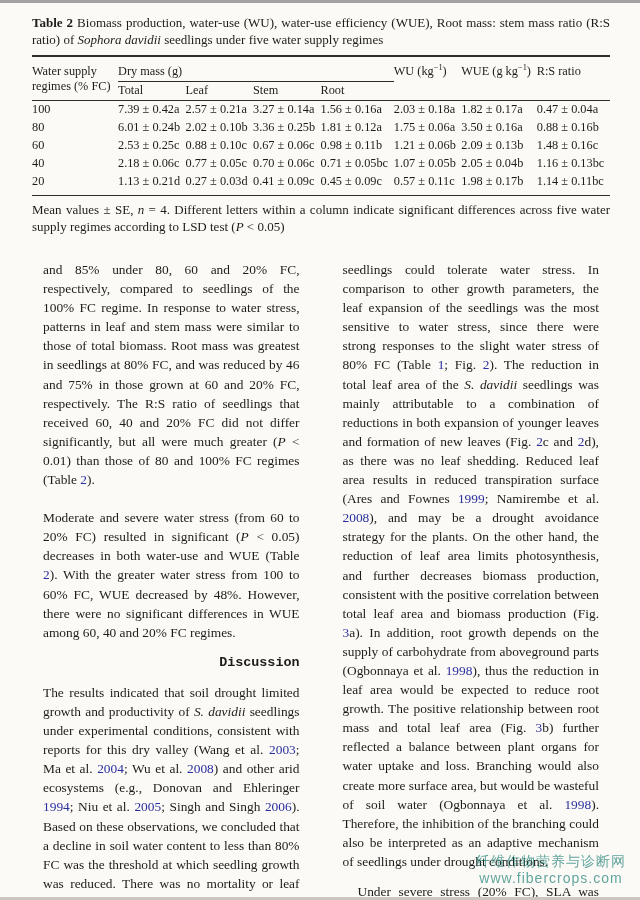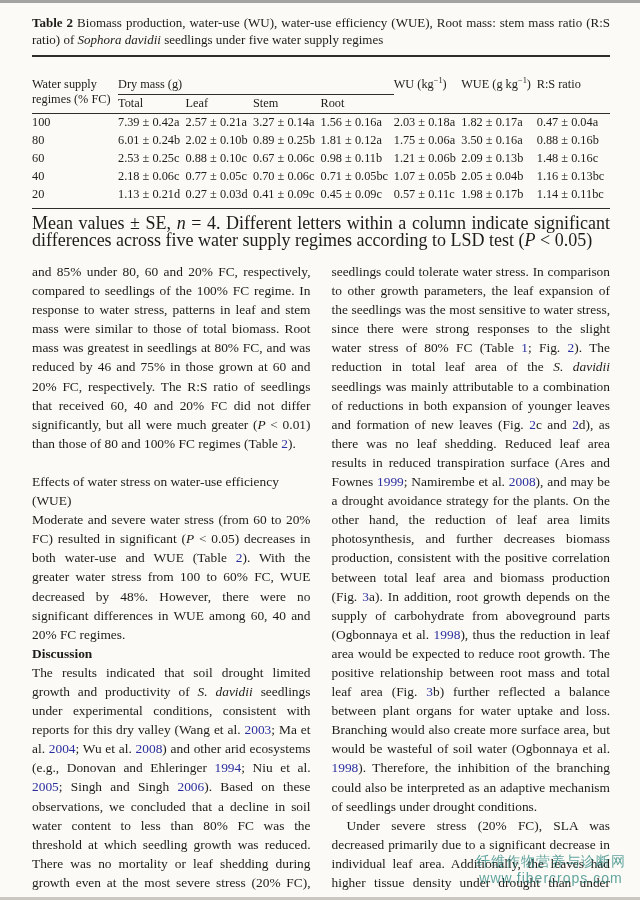--- a/index.html
+++ b/index.html
@@ -30,7 +30,7 @@
     font-weight:normal; text-align:left; vertical-align:top;
     padding:1.5px 2px 1.5px 0; white-space:nowrap;
   }
-  thead tr.hrow1 th { padding-top:20px; }
+  thead tr.hrow1 th { padding-top:7px; }
   th.group-th { border-bottom:1px solid #2e2d2b; padding-right:14px;margin-left:40px; }
   thead { border-bottom:1.5px solid #2e2d2b; }
   tbody { border-bottom:1.5px solid #2e2d2b; }

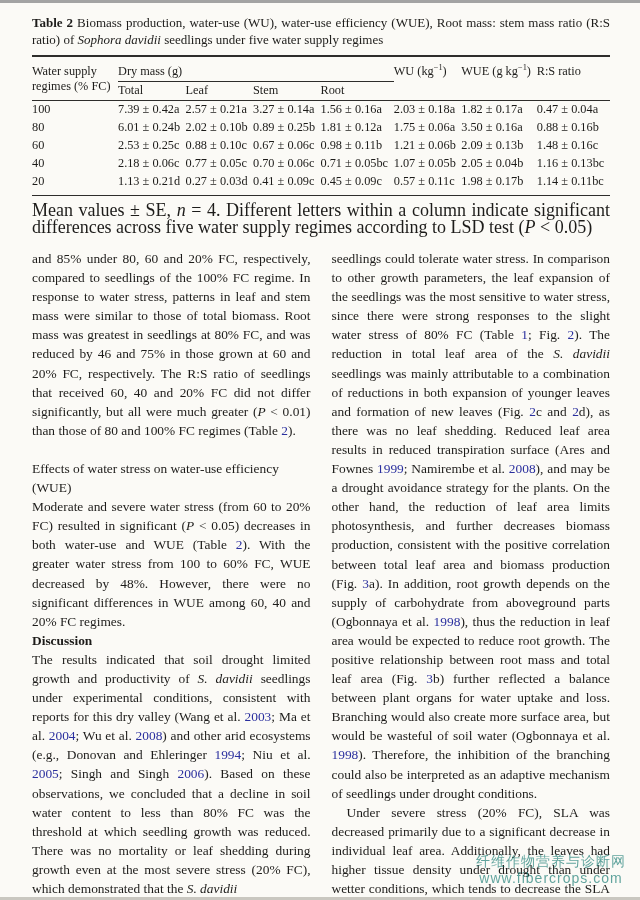--- a/index.html
+++ b/index.html
@@ -107,7 +107,7 @@
           <td>80</td>
           <td>6.01 ± 0.24b</td>
           <td>2.02 ± 0.10b</td>
-          <td>0.89 ± 0.25b</td>
+          <td>3.36 ± 0.25b</td>
           <td>1.81 ± 0.12a</td>
           <td>1.75 ± 0.06a</td>
           <td>3.50 ± 0.16a</td>

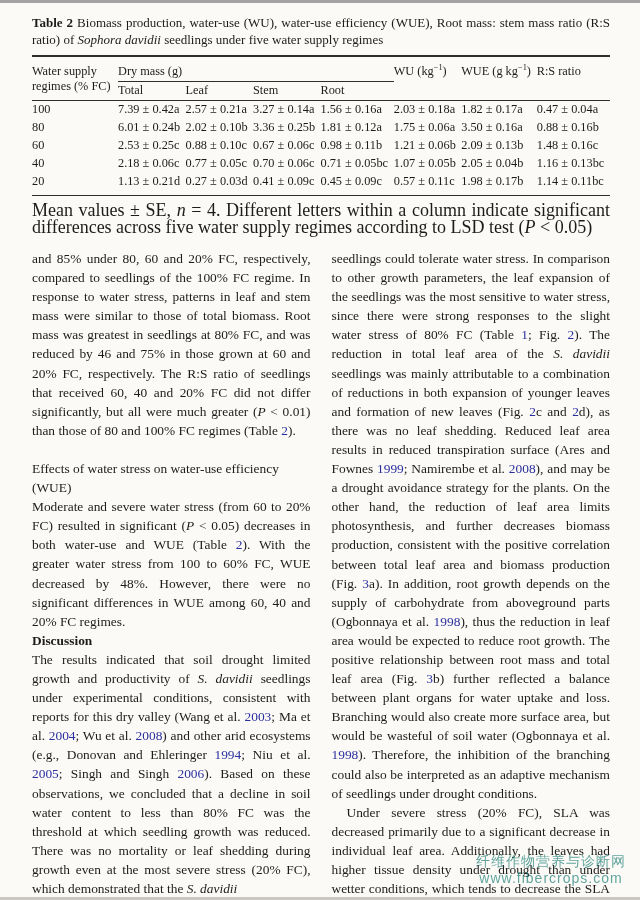--- a/index.html
+++ b/index.html
@@ -38,7 +38,7 @@
   tbody tr:last-child td { padding-bottom:6px; }
   tbody td { padding-top:3px; padding-bottom:3px; }
   .col-regime { width:86px; }
-  .footnote { font-size:18px; line-height:16.5px; text-align:justify; margin-top:6px; }
+  .footnote { font-size:13px; line-height:16.5px; text-align:justify; margin-top:6px; }
   
   .cols { display:flex; gap:21px; margin-top:14px; font-size:13.4px; line-height:19.1px; text-align:justify; }
   .col { flex:1 1 0; min-width:0; }

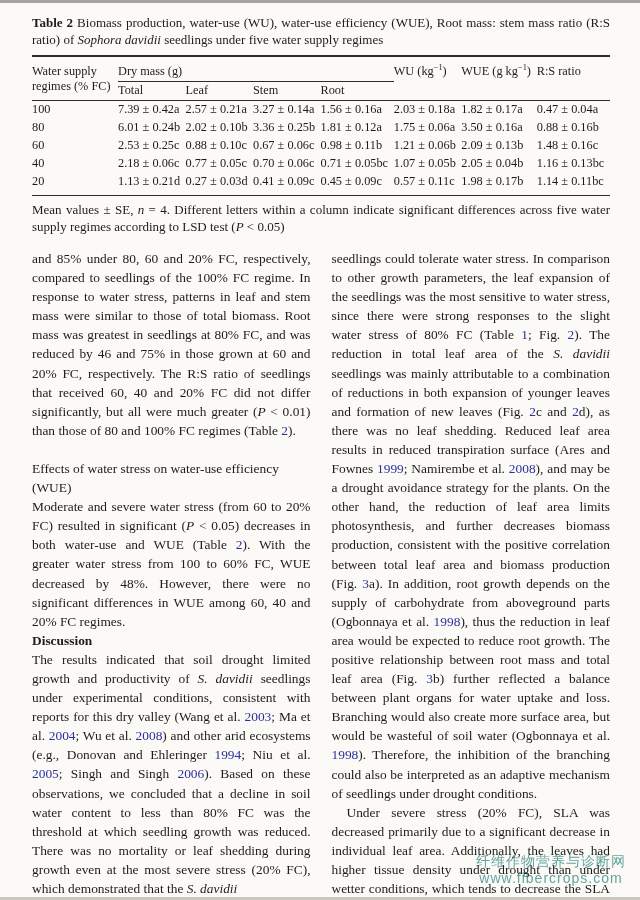--- a/index.html
+++ b/index.html
@@ -42,7 +42,7 @@
   
   .cols { display:flex; gap:21px; margin-top:14px; font-size:13.4px; line-height:19.1px; text-align:justify; }
   .col { flex:1 1 0; min-width:0; }
-  .col p { margin:0; }
+  .col p { margin:11px; }
   .p-gap { margin-bottom:19px !important; }
   .sec-heading { margin:0 0 19px 0; text-align:left; }
   .disc-heading { font-weight:bold; margin:41px 0 19px 0; text-align:left; }

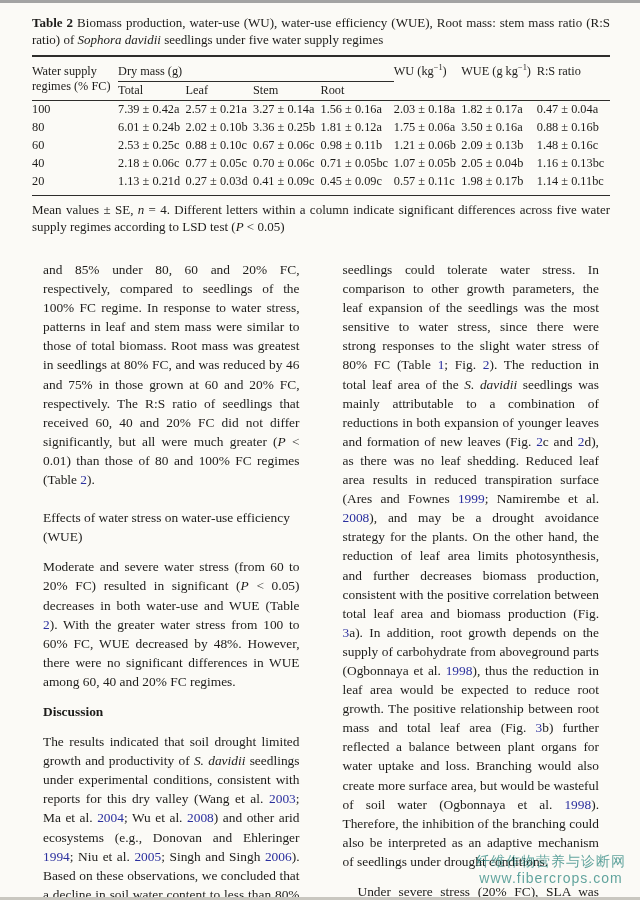--- a/index.html
+++ b/index.html
@@ -151,7 +151,6 @@
   <div class="cols">
     <div class="col">
       <p class="p-gap"><span>and 85% under 80, 60 and 20% FC, respectively, compared to seedlings of the 100% FC regime. In response to water stress, patterns in leaf and stem mass were similar to those of total biomass. Root mass was greatest in seedlings at 80% FC, and was reduced by 46 and 75% in those grown at 60 and 20% FC, respectively. The R:S ratio of seedlings that received 60, 40 and 20% FC did not differ significantly, but all were much greater (</span><span class="seg-i">P</span><span> &lt; 0.01) than those of 80 and 100% FC regimes (Table </span><span class="seg-link">2</span><span>).</span></p>
-      <p class="sec-heading">Effects of water stress on water-use efficiency (WUE)</p>
       <p><span>Moderate and severe water stress (from 60 to 20% FC) resulted in significant (</span><span class="seg-i">P</span><span> &lt; 0.05) decreases in both water-use and WUE (Table </span><span class="seg-link">2</span><span>). With the greater water stress from 100 to 60% FC, WUE decreased by 48%. However, there were no significant differences in WUE among 60, 40 and 20% FC regimes.</span></p>
       <p class="disc-heading">Discussion</p>
       <p><span>The results indicated that soil drought limited growth and productivity of </span><span class="seg-i">S. davidii</span><span> seedlings under experimental conditions, consistent with reports for this dry valley (Wang et al. </span><span class="seg-link">2003</span><span>; Ma et al. </span><span class="seg-link">2004</span><span>; Wu et al. </span><span class="seg-link">2008</span><span>) and other arid ecosystems (e.g., Donovan and Ehleringer </span><span class="seg-link">1994</span><span>; Niu et al. </span><span class="seg-link">2005</span><span>; Singh and Singh </span><span class="seg-link">2006</span><span>). Based on these observations, we concluded that a decline in soil water content to less than 80% FC was the threshold at which seedling growth was reduced. There was no mortality or leaf shedding during growth even at the most severe stress (20% FC), which demonstrated that the </span><span class="seg-i">S. davidii</span></p>

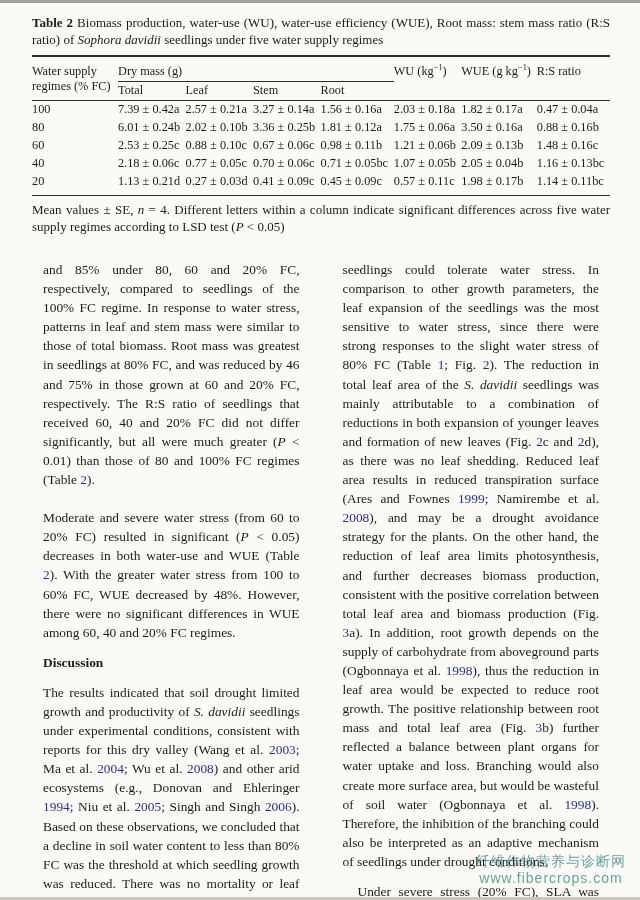--- a/index.html
+++ b/index.html
@@ -45,7 +45,7 @@
   .col p { margin:11px; }
   .p-gap { margin-bottom:19px !important; }
   .sec-heading { margin:0 0 19px 0; text-align:left; }
-  .disc-heading { font-weight:bold; margin:41px 0 19px 0; text-align:left; }
+  .disc-heading { font-weight:bold; margin:41px 0 19px 0; text-align:right;font-family:Liberation Mono, monospace; }
   .indent { text-indent:15px; }
   
   .watermark {

